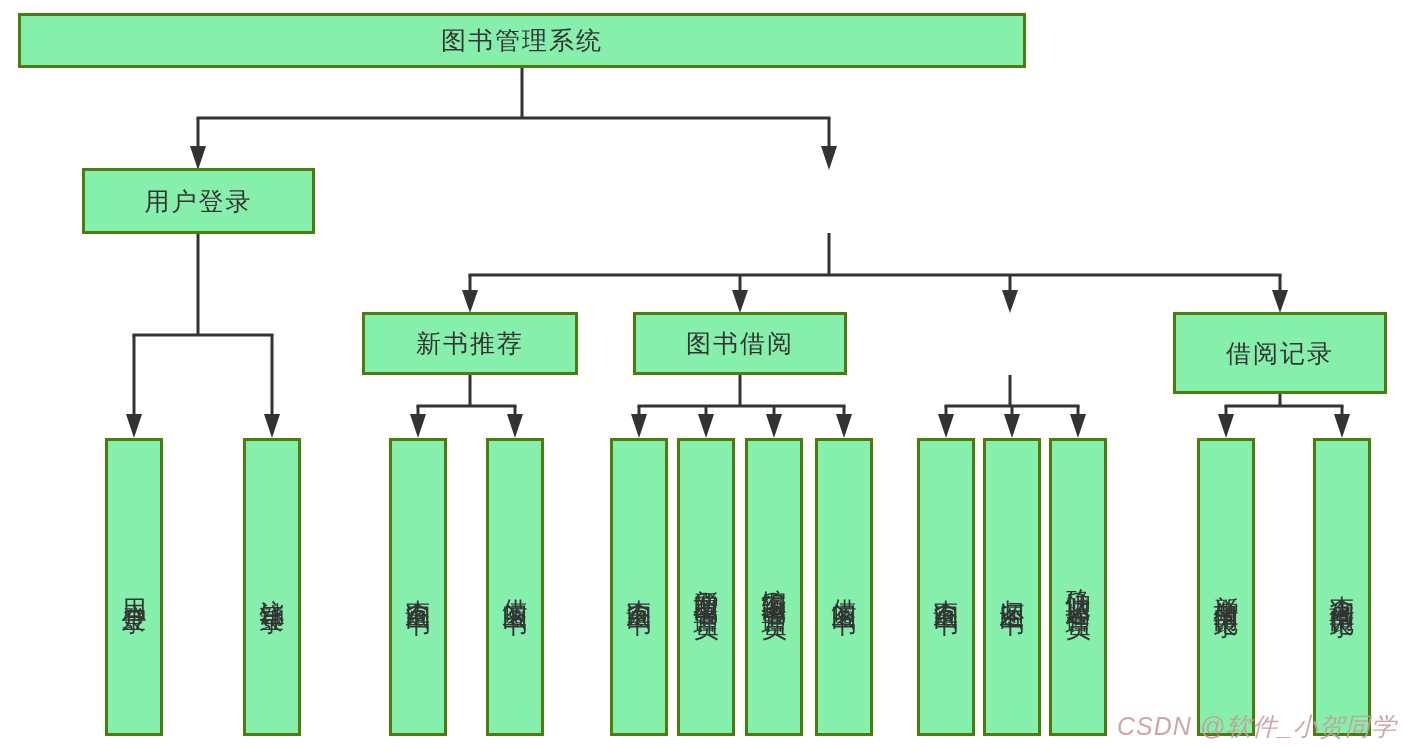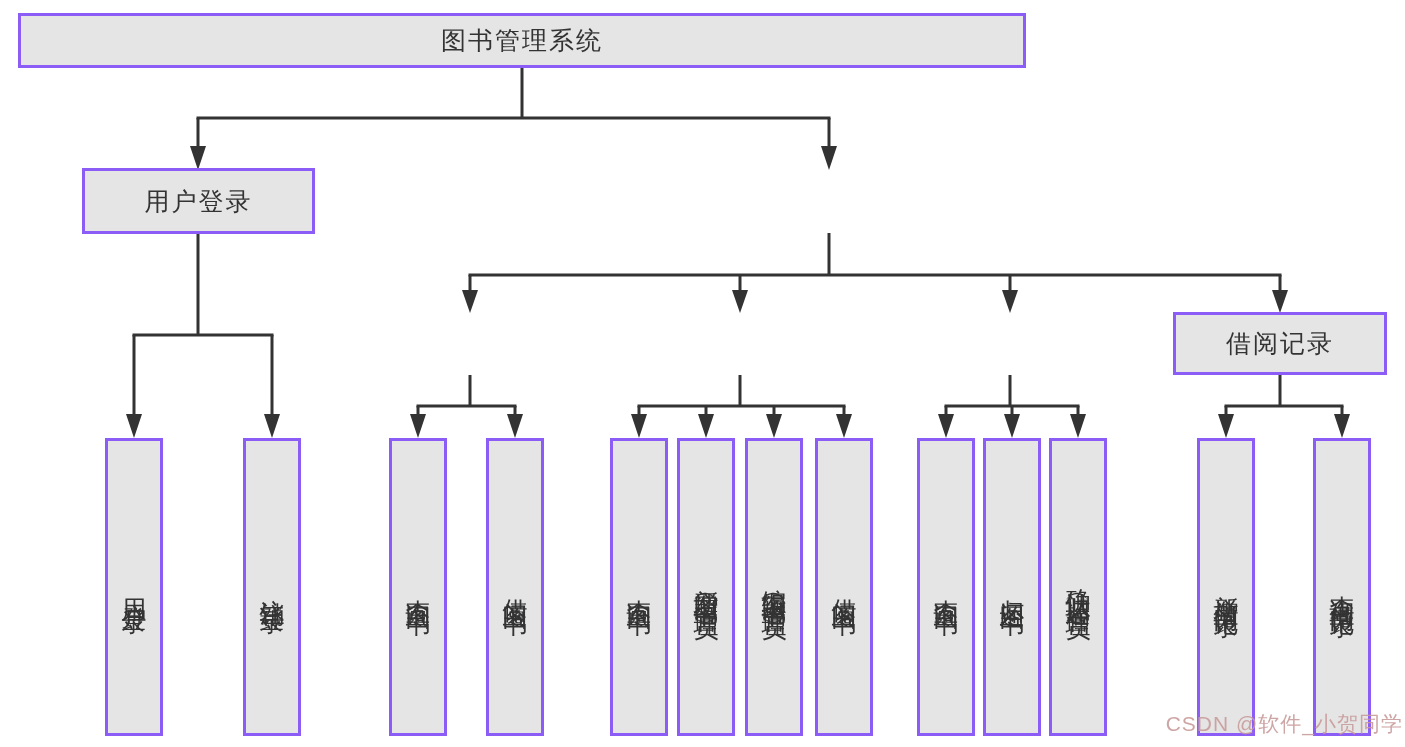--- a/index.html
+++ b/index.html
@@ -9,8 +9,8 @@
   }
   #connector-svg{position:absolute;left:0;top:0;z-index:1;}
   .node{
-    position:absolute;box-sizing:border-box;background:#e5e5e5;
-    border:3px solid #8b5cf6;display:flex;align-items:center;justify-content:center;
+    position:absolute;box-sizing:border-box;background:#86efac;
+    border:3px solid #4d7c0f;display:flex;align-items:center;justify-content:center;
     font-size:25px;letter-spacing:2px;white-space:nowrap;z-index:2;
   }
   .leaf span{

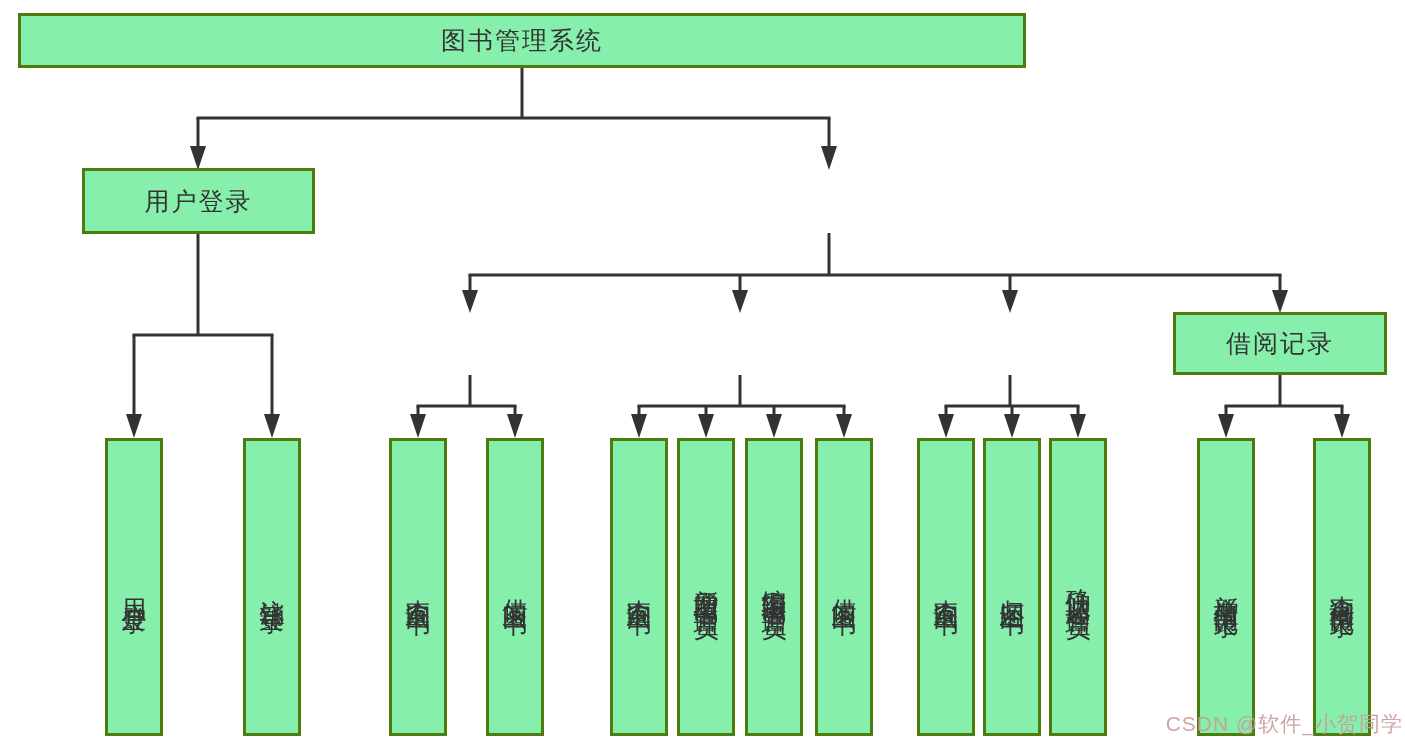--- a/index.html
+++ b/index.html
@@ -125,6 +125,7 @@
 
   <div class="node b-user">用户登录</div>
 
+  <div class="node b-l2-0">新书推荐</div>
   <div class="node b-l2-3">借阅记录</div>
 
   <div class="node leaf lf-0">

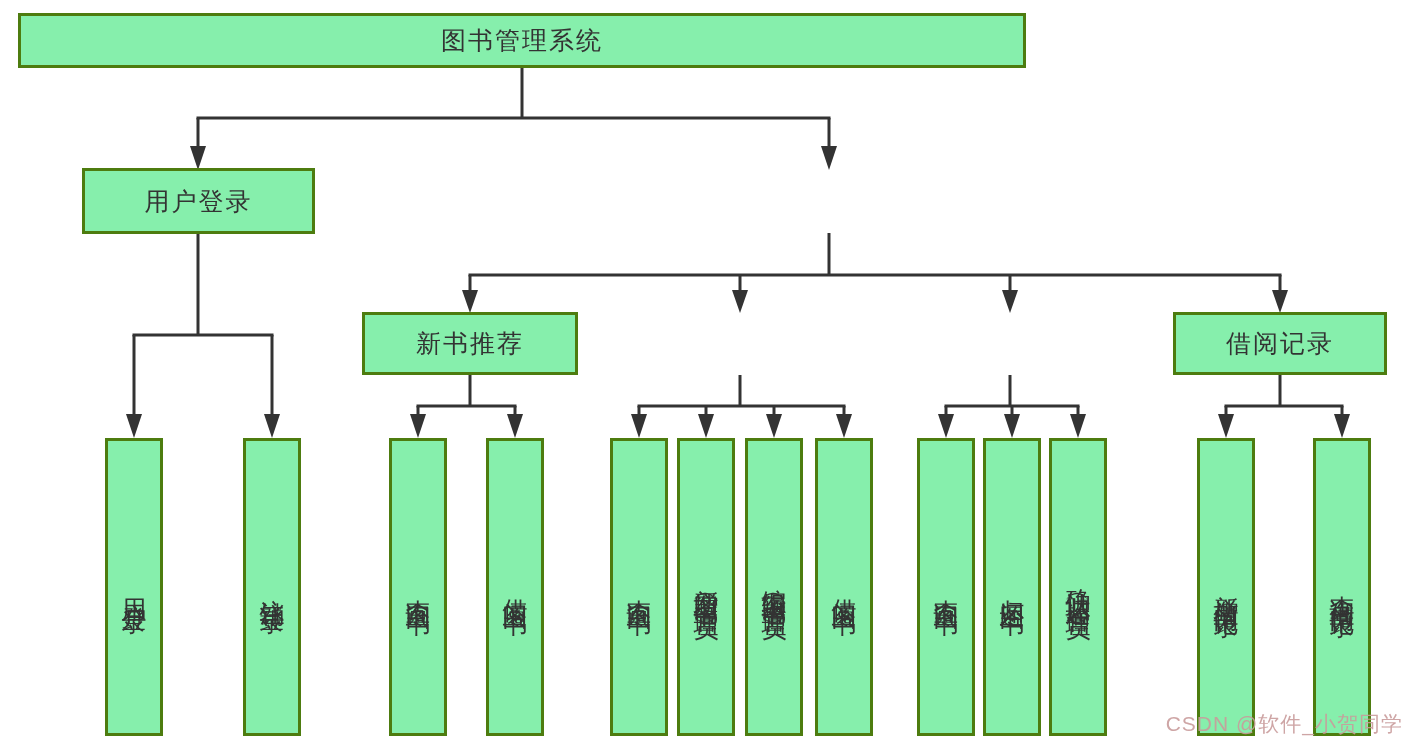--- a/index.html
+++ b/index.html
@@ -126,6 +126,7 @@
   <div class="node b-user">用户登录</div>
 
   <div class="node b-l2-0">新书推荐</div>
+  <div class="node b-l2-1">图书借阅</div>
   <div class="node b-l2-3">借阅记录</div>
 
   <div class="node leaf lf-0">

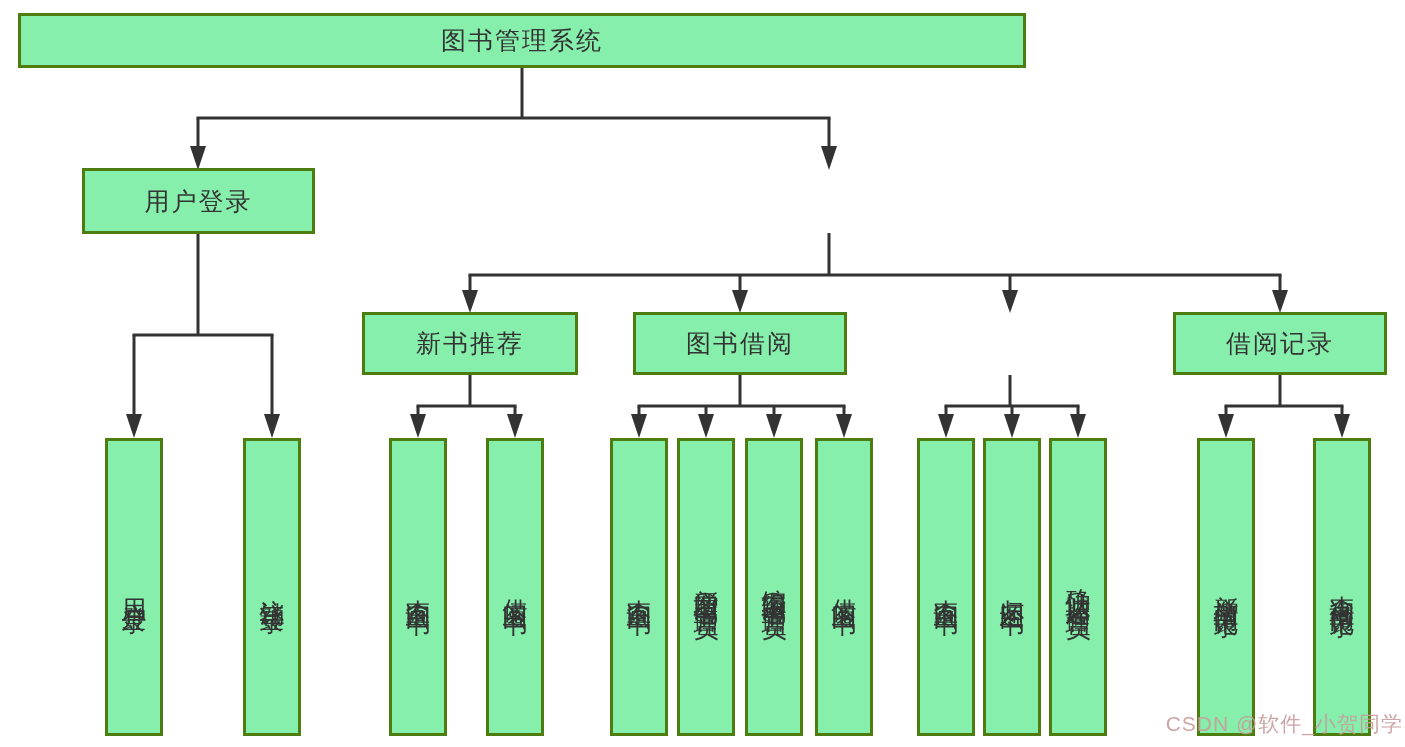--- a/index.html
+++ b/index.html
@@ -24,7 +24,7 @@
   .b-l2-0 {left:362px; top:312px; width:216px; height:63px;}
   .b-l2-1 {left:633px; top:312px; width:214px; height:63px;}
   .b-l2-2 {left:903px; top:312px; width:214px; height:63px;}
-  .b-l2-3 {left:1173px;top:312px; width:214px; height:63px;}
+  .b-l2-3 {left:1173px;top:312px; width:214px; height:82px;}
   
   .leaf{top:438px;width:58px;height:298px;}
   .lf-0{left:105px;} .lf-1{left:243px;}

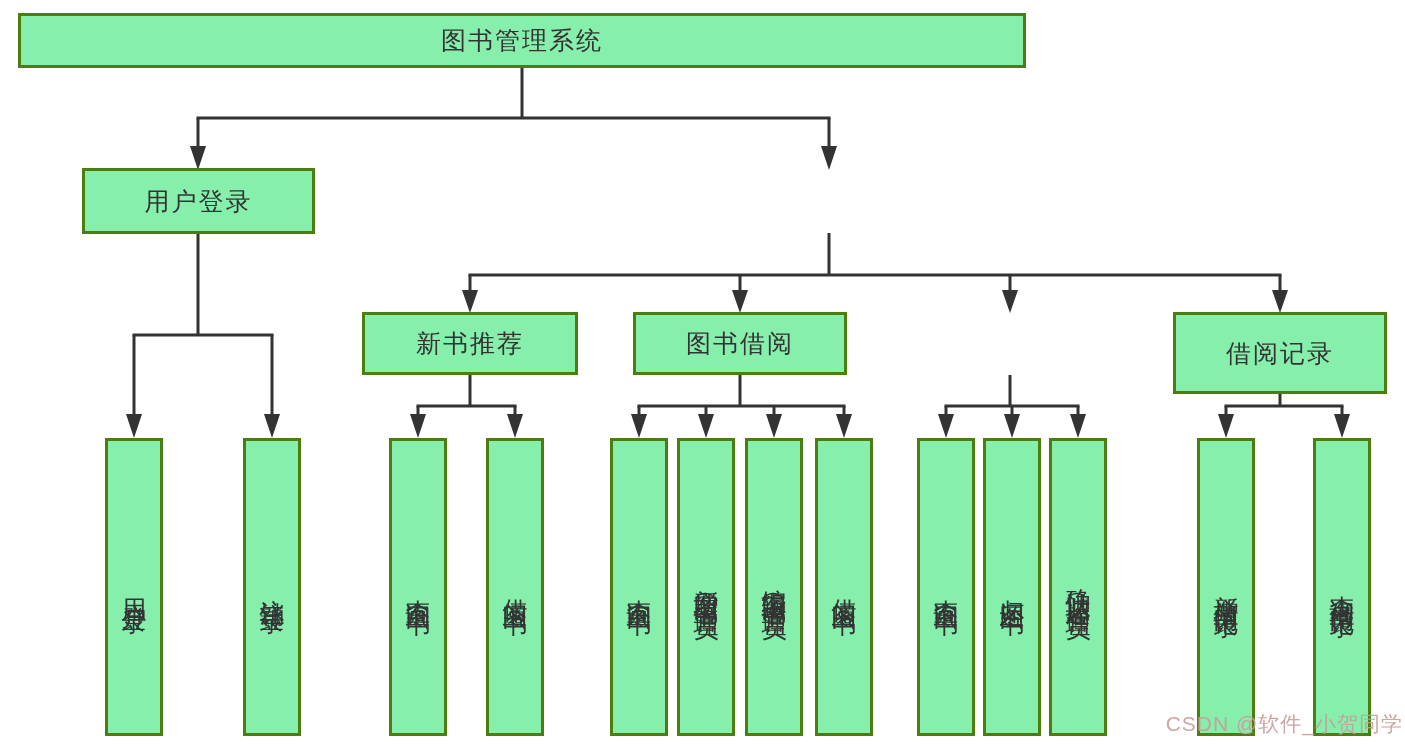--- a/index.html
+++ b/index.html
@@ -33,9 +33,10 @@
   .lf-8{left:917px;} .lf-9{left:983px;} .lf-10{left:1049px;}
   .lf-11{left:1197px;} .lf-12{left:1313px;}
   .watermark{
-    position:absolute;right:2px;top:710px;z-index:5;
-    font-size:21px;letter-spacing:1px;color:rgba(201,155,155,0.9);
+    position:absolute;right:8px;top:710px;z-index:5;
+    font-size:25px;letter-spacing:1px;color:rgba(201,155,155,0.9);
     white-space:nowrap;
+    font-style:italic;
   }
 </style>
 </head>

